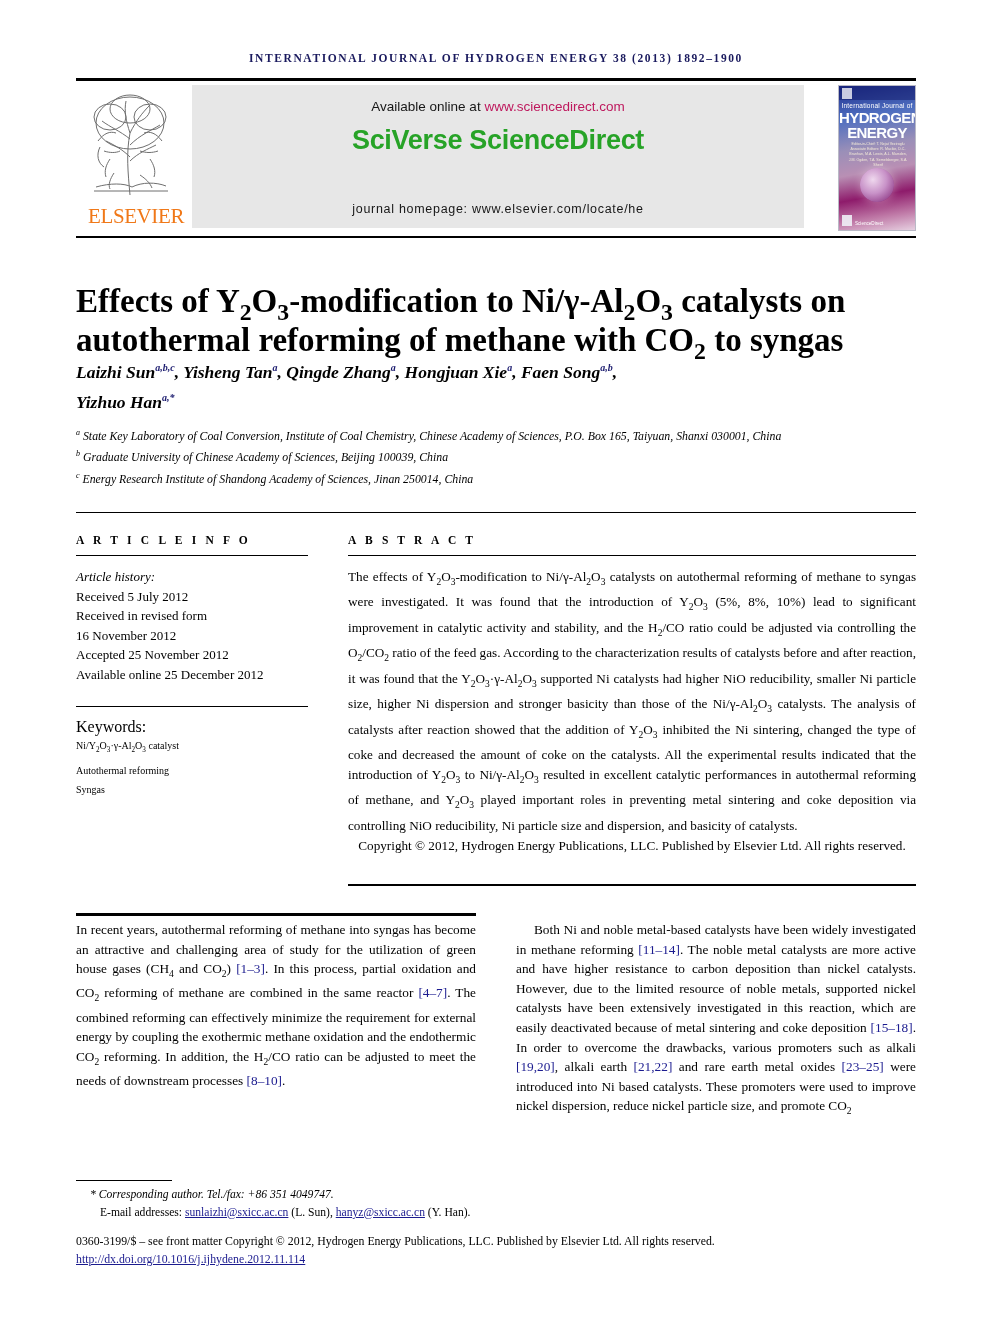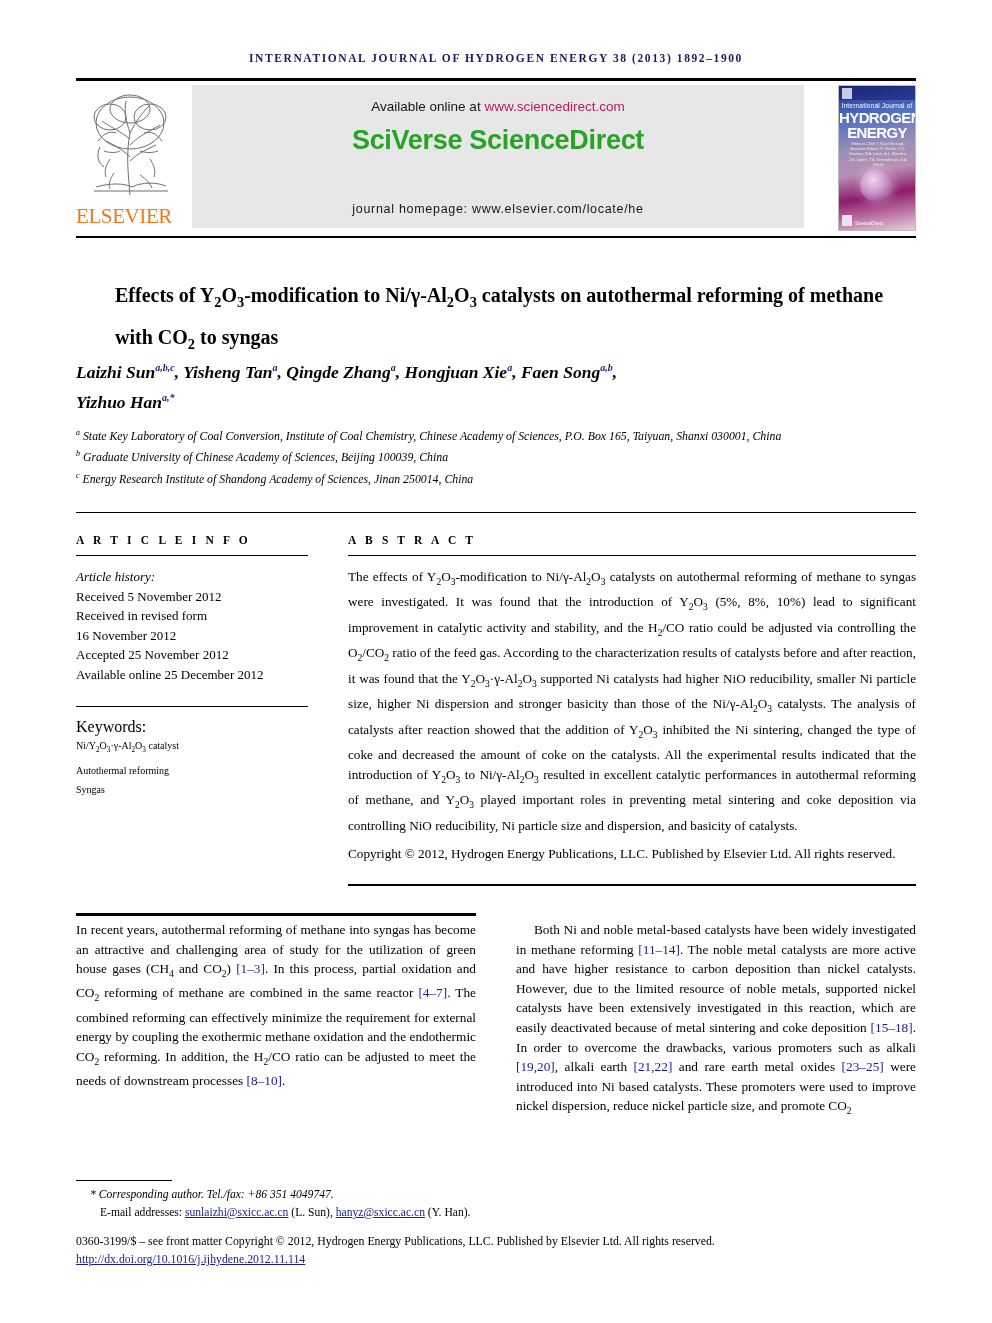--- a/index.html
+++ b/index.html
@@ -53,7 +53,7 @@
   .elsevier-word {
     position: absolute;
     left: 0; bottom: 2px; width: 108px;
-    text-align: left;
+    text-align: right;
     color: #F07818;
     font-family: "Liberation Serif", serif;
     font-size: 21px;

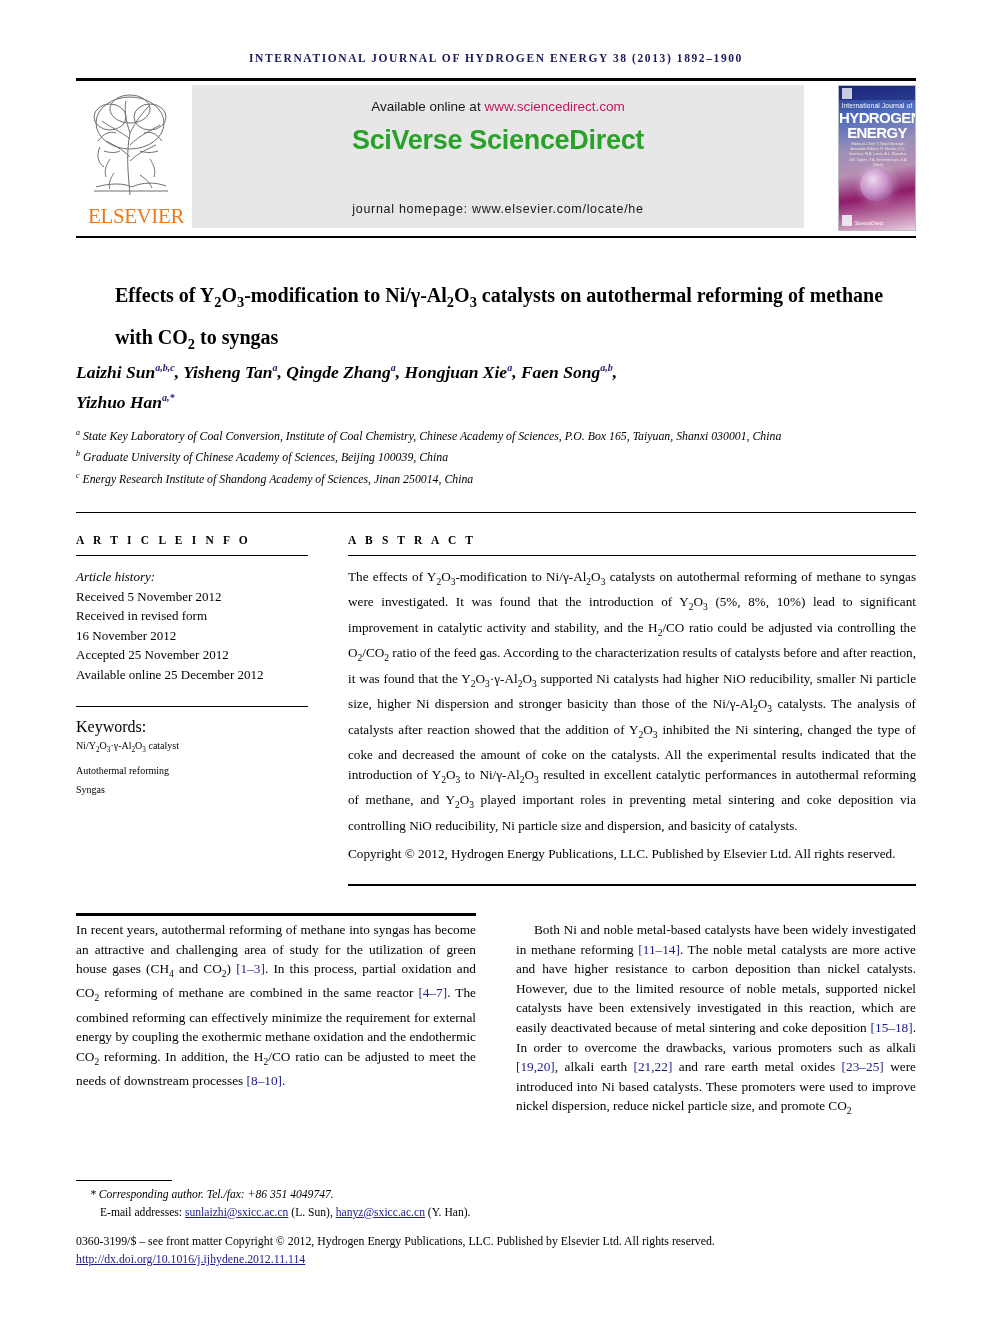--- a/index.html
+++ b/index.html
@@ -159,10 +159,9 @@
     left: 76px; top: 265px; width: 790px;
     font-family: "Liberation Serif", serif;
     font-weight: bold;
-    font-size: 20px;
-    line-height: 35px;
+    font-size: 33px;
+    line-height: 28px;
     color: #000;
-    margin-left: 39px;
   }
   .authors {
     position: absolute;

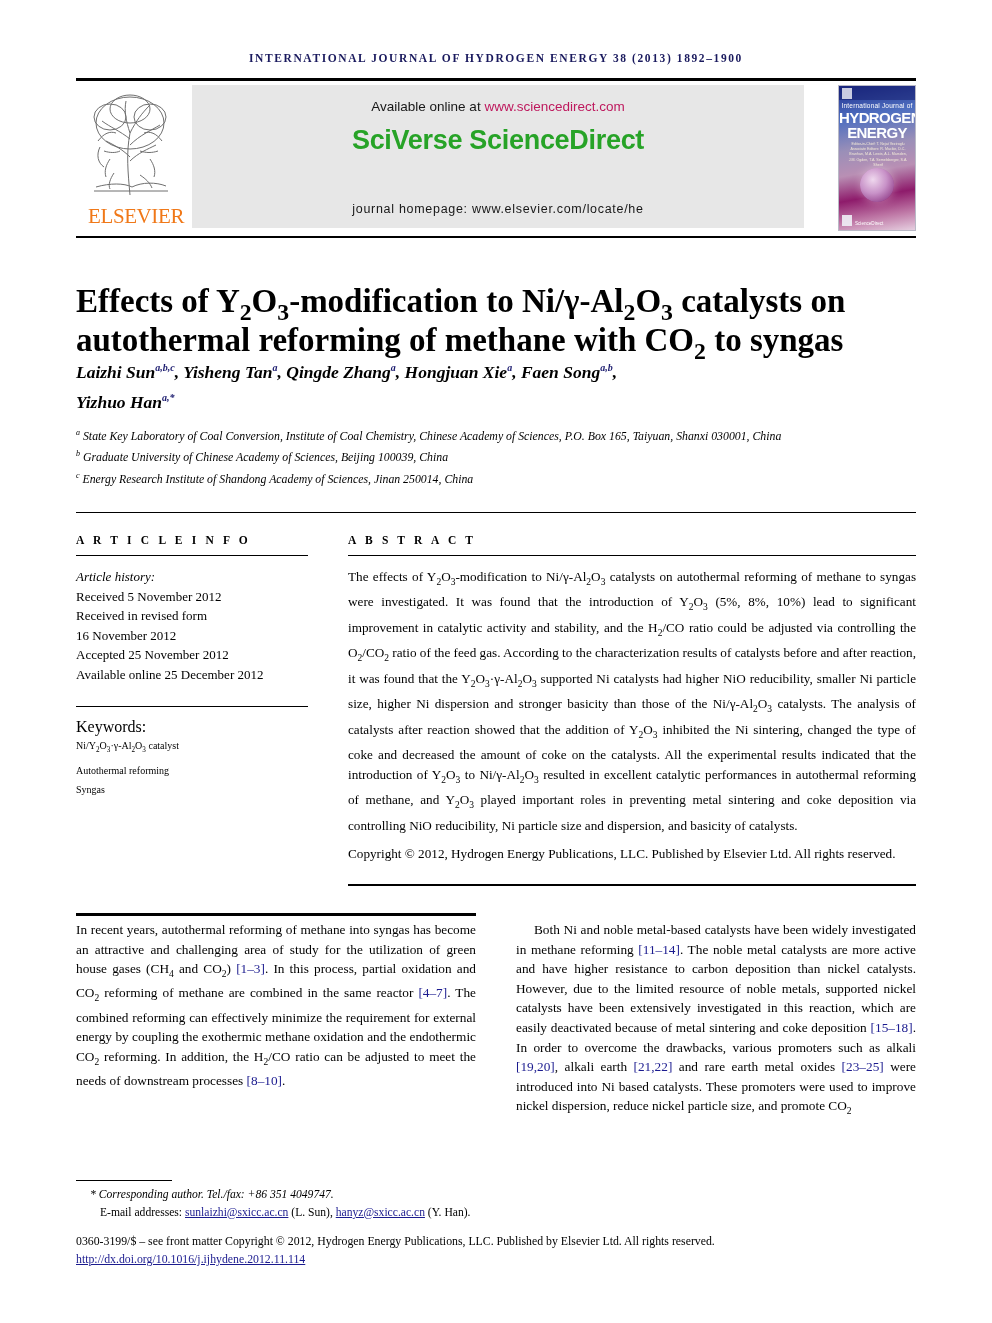--- a/index.html
+++ b/index.html
@@ -382,7 +382,7 @@
     <div class="hr-thin"></div>
     <div class="hist">
       <div class="it">Article history:</div>
-      <div>Received 5 November 2012</div>
+      <div>Received 5 July 2012</div>
       <div>Received in revised form</div>
       <div>16 November 2012</div>
       <div>Accepted 25 November 2012</div>

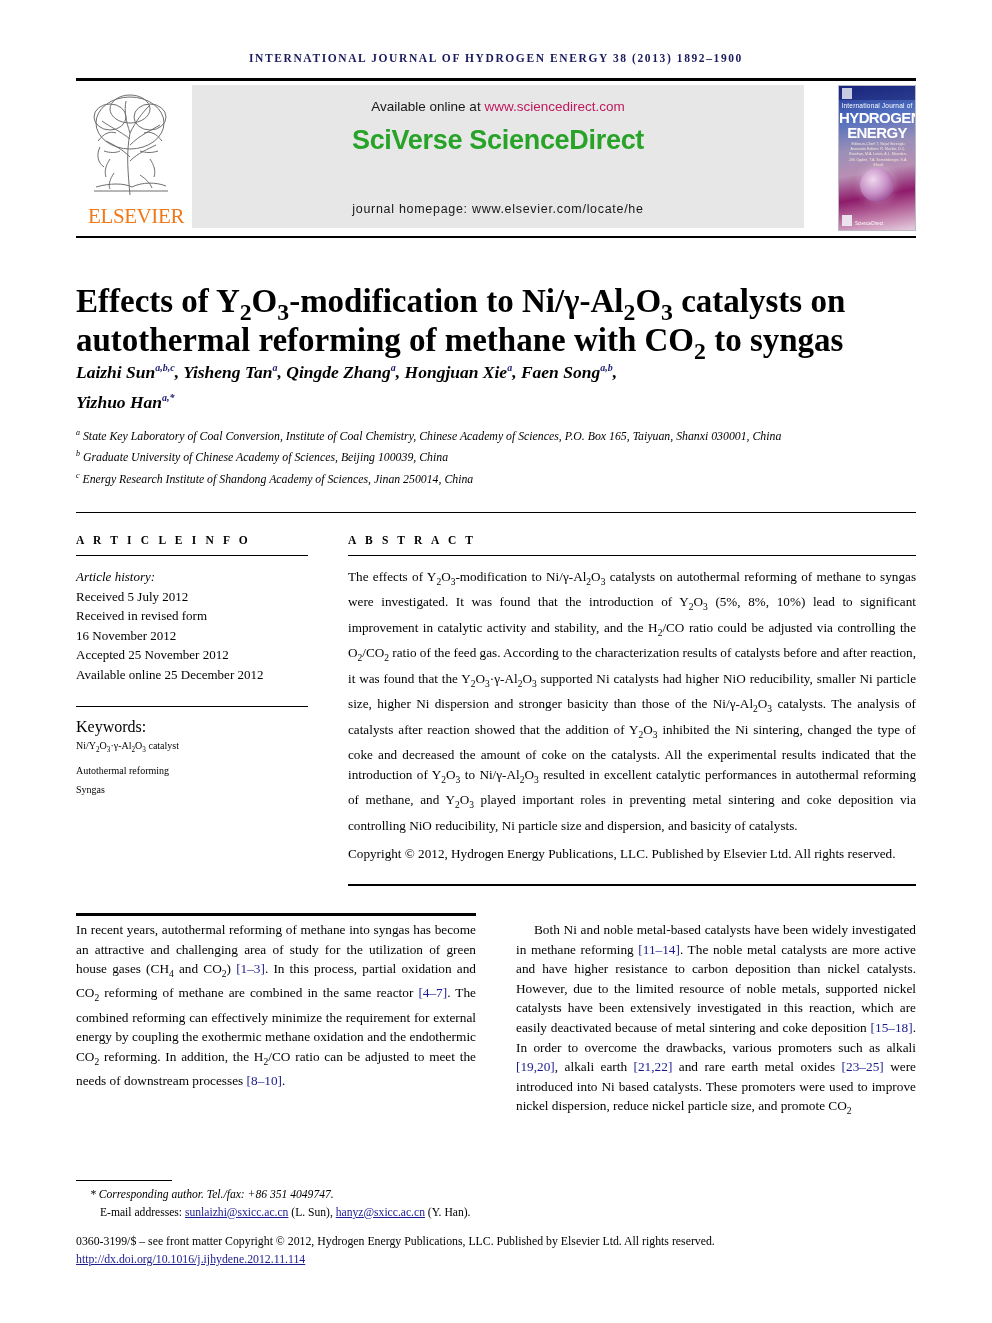--- a/index.html
+++ b/index.html
@@ -228,8 +228,8 @@
     font-family: "Liberation Serif", serif;
     font-size: 13.2px;
     line-height: 19.8px;
-    text-align: left;
-    margin-top: 8px;
+    text-align: center;
+    margin-top: 0px;
   }
   .rule-panel-bot {
     position: absolute;

